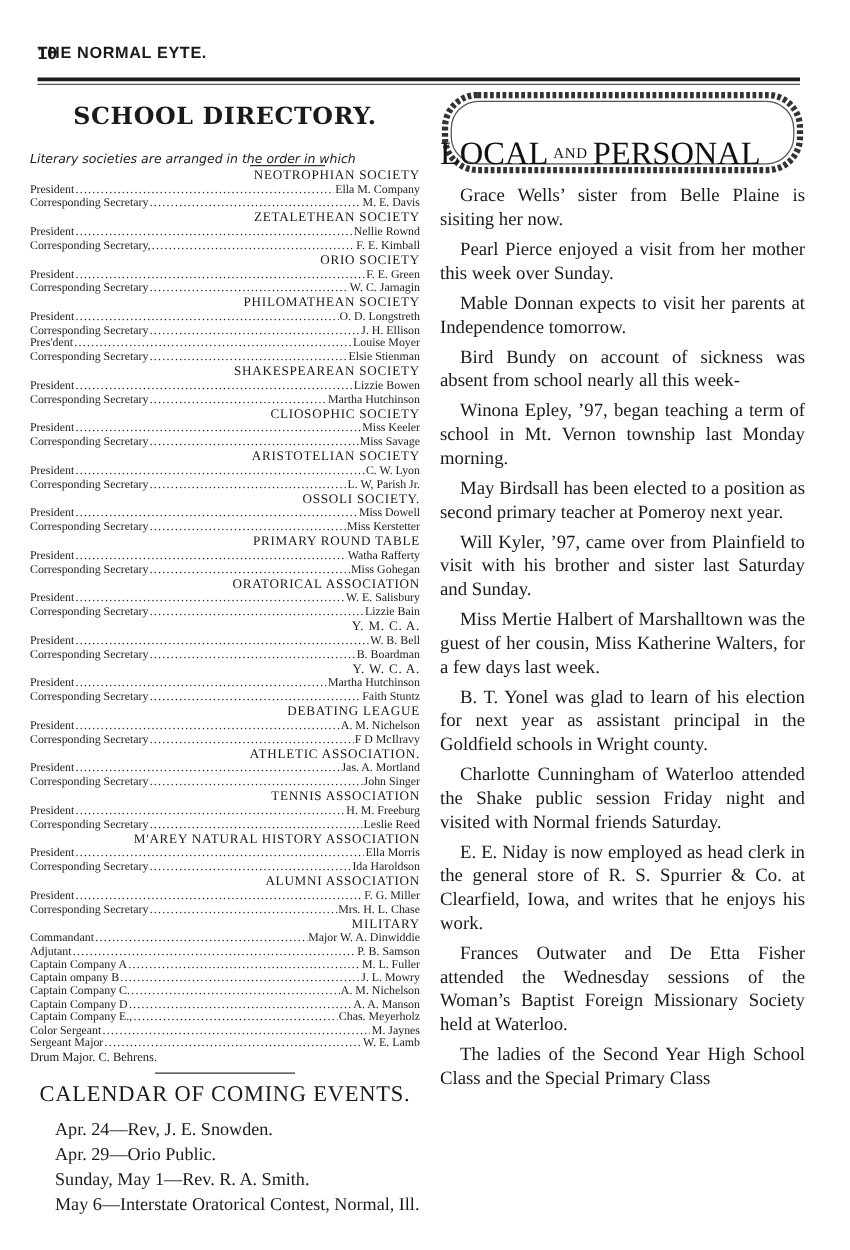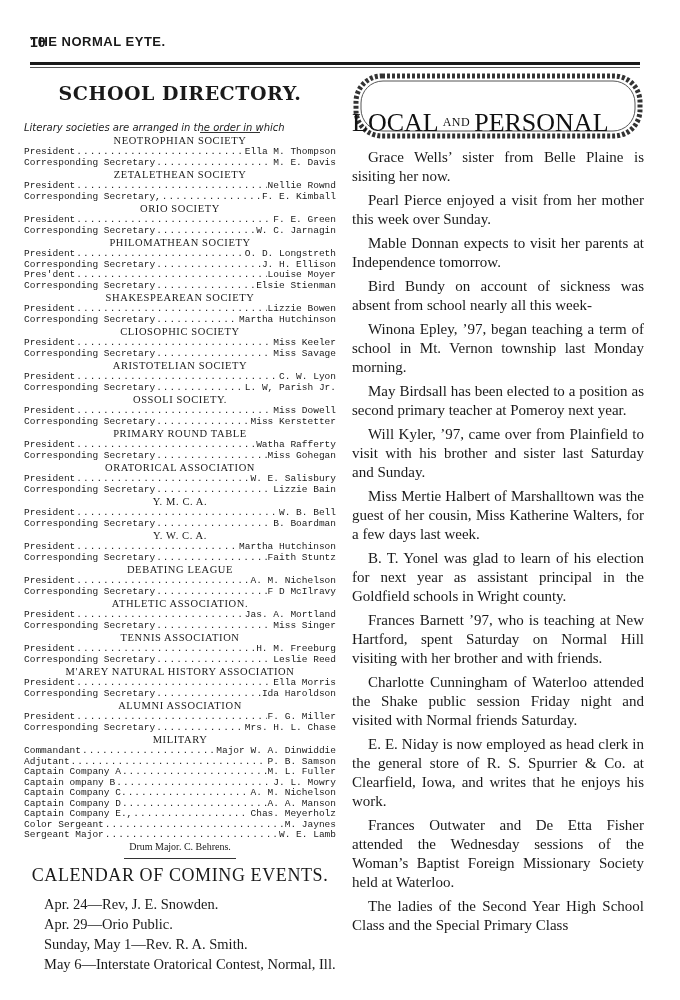--- a/index.html
+++ b/index.html
@@ -19,7 +19,7 @@
   .intro-rule { width: 60px; height: 1px; background: #333; margin: -4px 0 2px 176px; }
 
   .society { margin: 0; }
-  .soc-name { text-align: center; font-family: "Liberation Serif", serif; font-size: 10.5px; letter-spacing: 0.6px; line-height: 12px; margin-top: 1px; }
+  .soc-name { text-align: right; font-family: "Liberation Serif", serif; font-size: 10.5px; letter-spacing: 0.6px; line-height: 12px; margin-top: 1px; }
   .officer { display: flex; font-family: Liberation Mono, monospace; font-size: 9.5px; line-height: 10.5px; white-space: nowrap; overflow: hidden; }
   .officer .role { flex: 0 0 auto; }
   .officer .dots { flex: 1 1 auto; overflow: hidden; margin: 0 1px; }

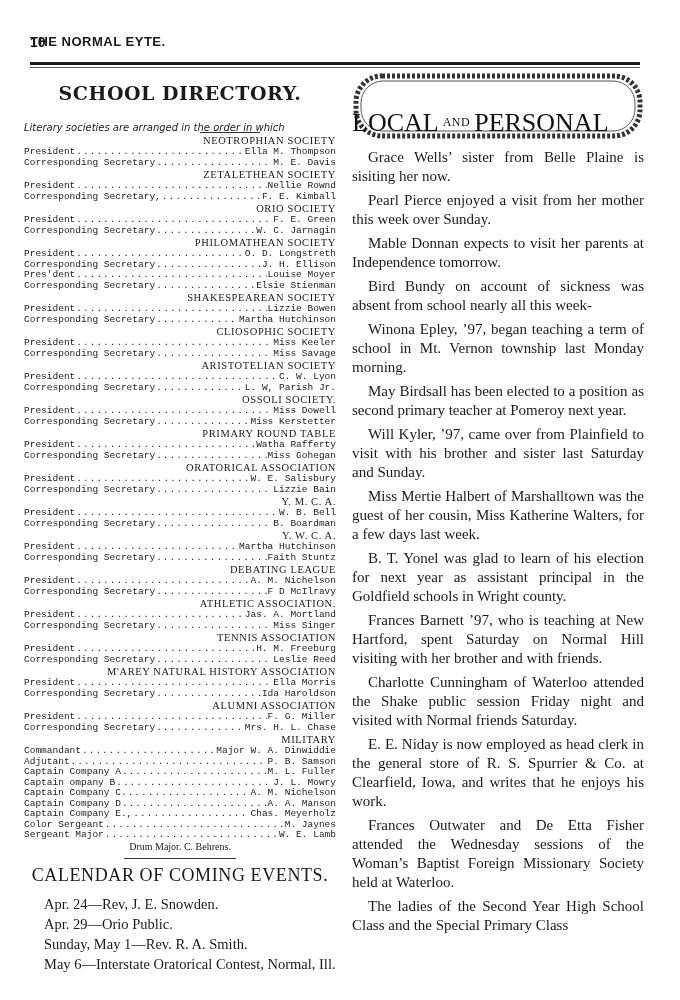--- a/index.html
+++ b/index.html
@@ -20,7 +20,7 @@
 
   .society { margin: 0; }
   .soc-name { text-align: right; font-family: "Liberation Serif", serif; font-size: 10.5px; letter-spacing: 0.6px; line-height: 12px; margin-top: 1px; }
-  .officer { display: flex; font-family: Liberation Mono, monospace; font-size: 9.5px; line-height: 10.5px; white-space: nowrap; overflow: hidden; }
+  .officer { display: flex; font-family: Liberation Serif, serif; font-size: 9.5px; line-height: 10.5px; white-space: nowrap; overflow: hidden; }
   .officer .role { flex: 0 0 auto; }
   .officer .dots { flex: 1 1 auto; overflow: hidden; margin: 0 1px; }
   .officer .dots::before { content: "........................................................................................................................................"; letter-spacing: 1px; }

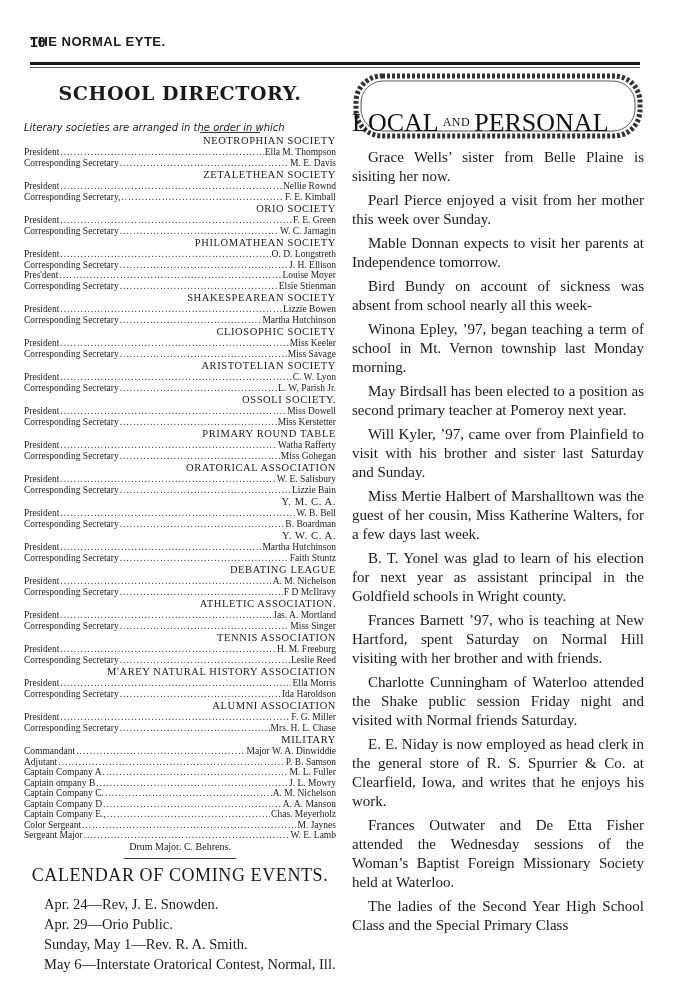--- a/index.html
+++ b/index.html
@@ -59,7 +59,7 @@
         <div class="officer">
           <span class="role">President</span>
           <span class="dots"></span>
-          <span class="name">Ella M. Thompson</span>
+          <span class="name">Ella M. Company</span>
         </div>
         <div class="officer">
           <span class="role">Corresponding Secretary</span>

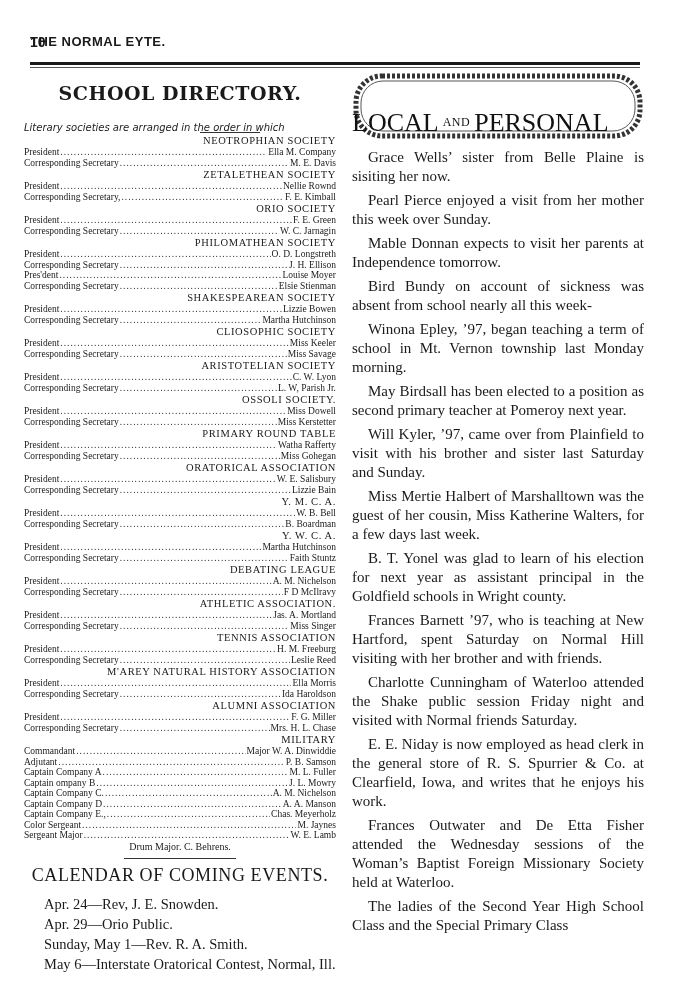--- a/index.html
+++ b/index.html
@@ -245,7 +245,7 @@
         <div class="officer">
           <span class="role">Corresponding Secretary</span>
           <span class="dots"></span>
-          <span class="name">Miss Singer</span>
+          <span class="name">John Singer</span>
         </div>
       </div>
       <div class="society">

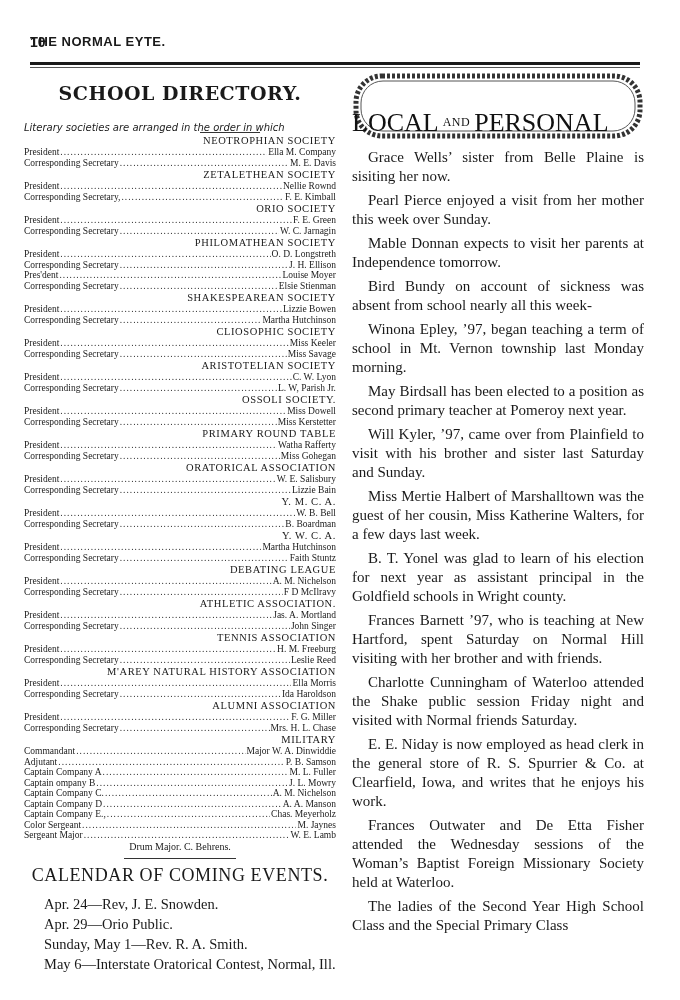--- a/index.html
+++ b/index.html
@@ -367,7 +367,6 @@
       <p class="para">Will Kyler, ’97, came over from Plainfield to visit with his brother and sister last Saturday and Sunday.</p>
       <p class="para">Miss Mertie Halbert of Marshalltown was the guest of her cousin, Miss Katherine Walters, for a few days last week.</p>
       <p class="para">B. T. Yonel was glad to learn of his election for next year as assistant principal in the Goldfield schools in Wright county.</p>
-      <p class="para">Frances Barnett ’97, who is teaching at New Hartford, spent Saturday on Normal Hill visiting with her brother and with friends.</p>
       <p class="para">Charlotte Cunningham of Waterloo attended the Shake public session Friday night and visited with Normal friends Saturday.</p>
       <p class="para">E. E. Niday is now employed as head clerk in the general store of R. S. Spurrier &amp; Co. at Clearfield, Iowa, and writes that he enjoys his work.</p>
       <p class="para">Frances Outwater and De Etta Fisher attended the Wednesday sessions of the Woman’s Baptist Foreign Missionary Society held at Waterloo.</p>

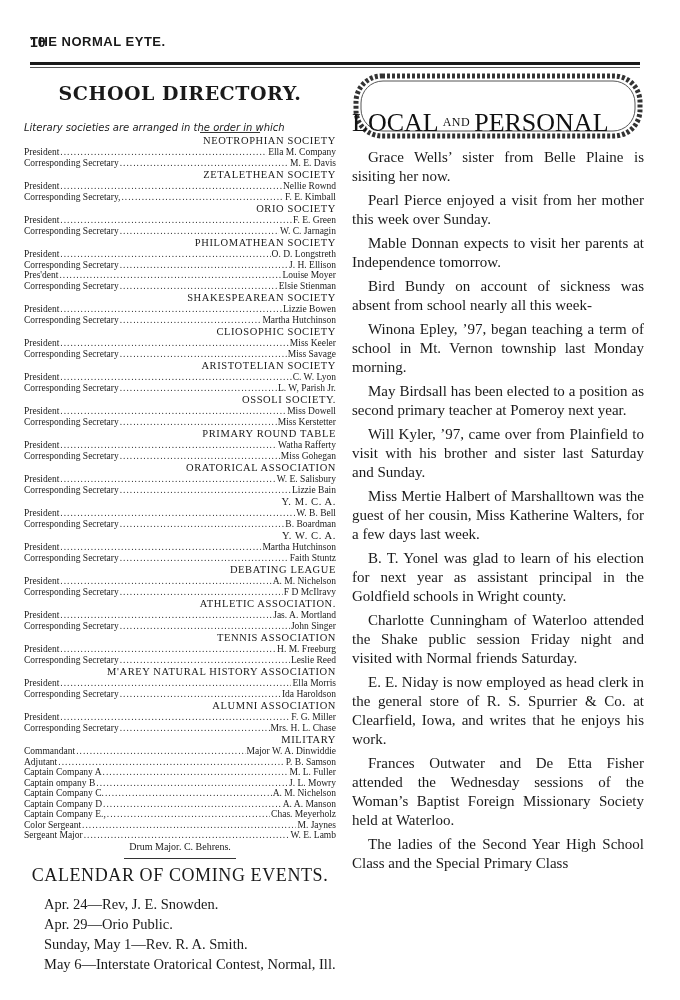--- a/index.html
+++ b/index.html
@@ -25,7 +25,7 @@
   .officer .dots { flex: 1 1 auto; overflow: hidden; margin: 0 1px; }
   .officer .dots::before { content: "........................................................................................................................................"; letter-spacing: 1px; }
   .officer .name { flex: 0 0 auto; }
-  .drum { text-align: center; font-family: "Liberation Serif", serif; font-size: 10px; line-height: 12px; }
+  .drum { text-align: left; font-family: "Liberation Serif", serif; font-size: 10px; line-height: 12px; }
   .cal-rule { width: 112px; height: 1px; background: #333; margin: 5px auto 6px; }
   .cal-title { text-align: center; font-family: "Liberation Serif", serif; font-size: 18px; letter-spacing: 0.6px; margin: 0 0 8px; }
   .event { font-family: "Liberation Serif", serif; font-size: 14.5px; line-height: 20px; padding-left: 24px; text-indent: -24px; margin: 0 0 0 20px; }

